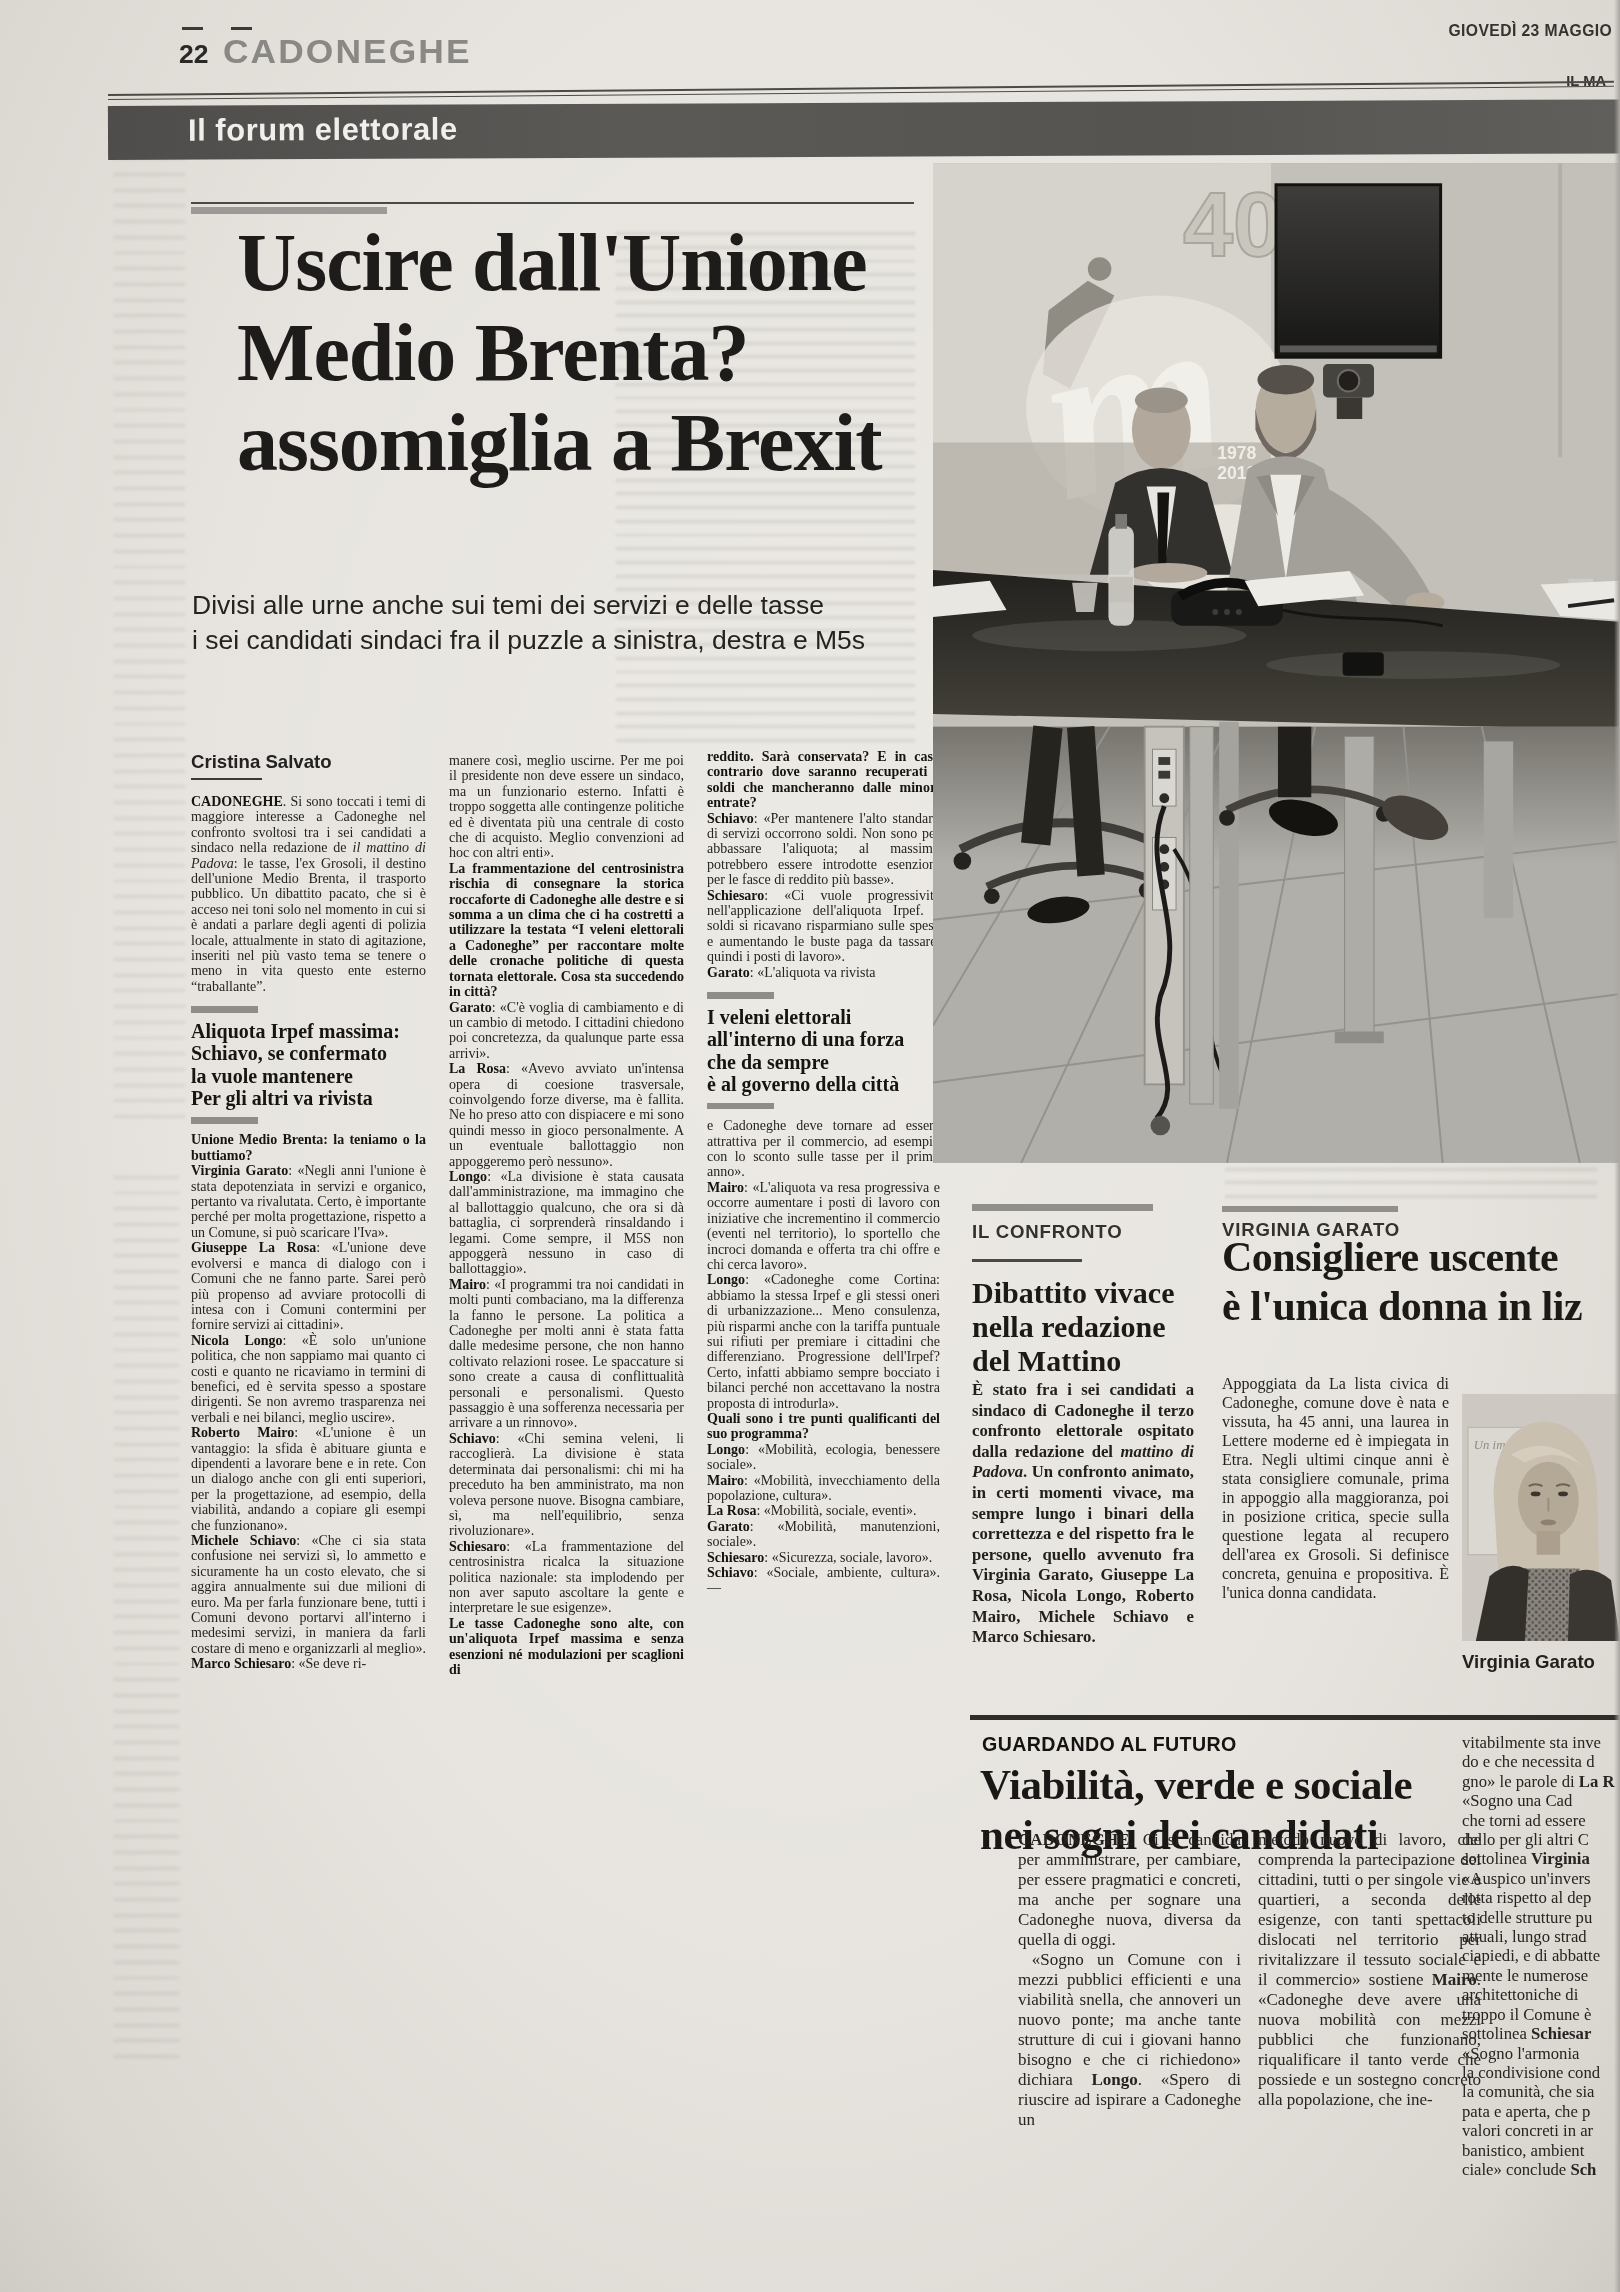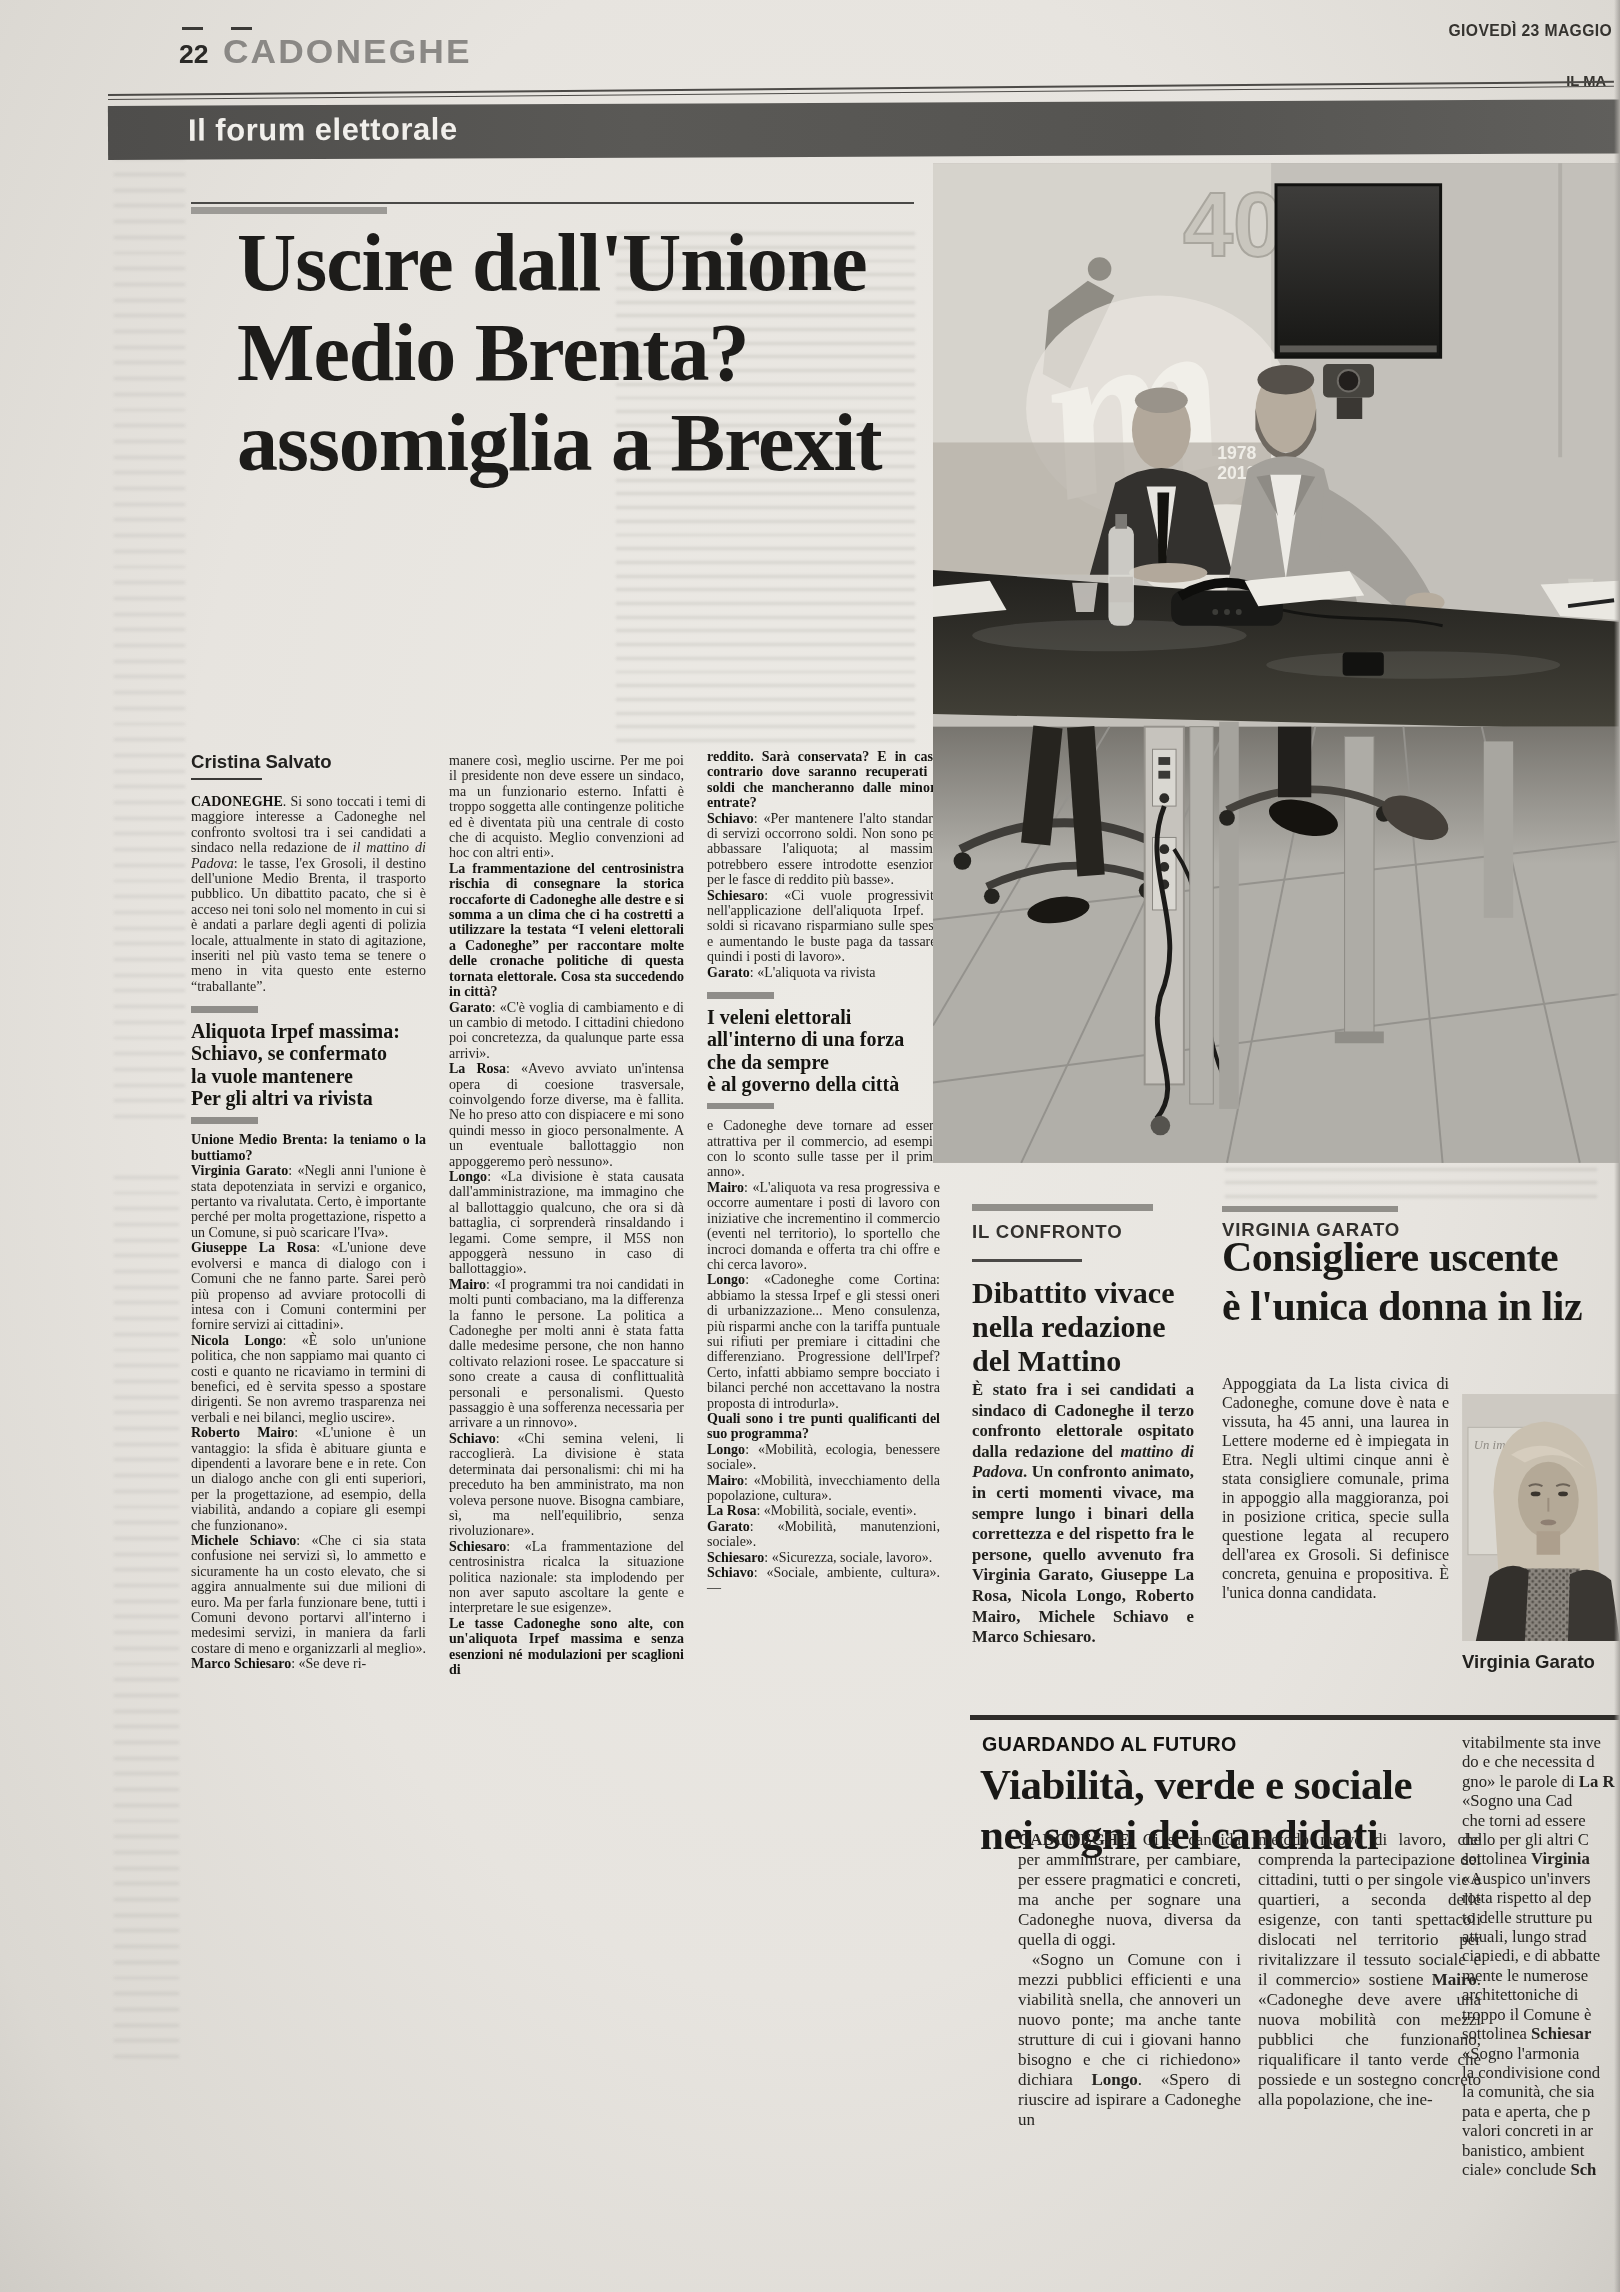--- a/index.html
+++ b/index.html
@@ -101,6 +101,10 @@
       <div class="ln" data-name="text-line">Uscire dall'Unione</div>
       <div class="ln" data-name="text-line">Medio Brenta?</div>
       <div class="ln" data-name="text-line">assomiglia a Brexit</div>
+    </div>
+  <div class="standfirst" data-name="standfirst">
+      <div class="ln" data-name="text-line">Divisi alle urne anche sui temi dei servizi e delle tasse</div>
+      <div class="ln" data-name="text-line">i sei candidati sindaci fra il puzzle a sinistra, destra e M5s</div>
     </div>
   <div class="byline" data-name="byline">
     <span data-name="byline-name">Cristina Salvato</span>

